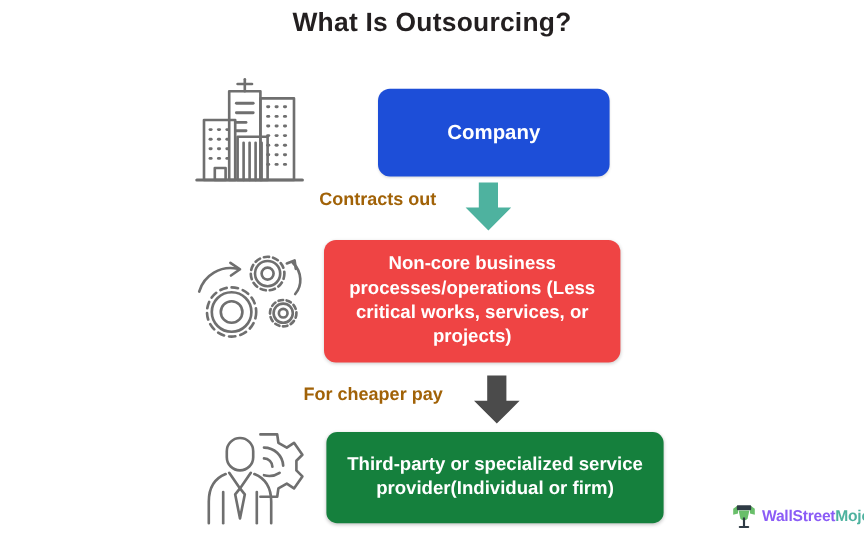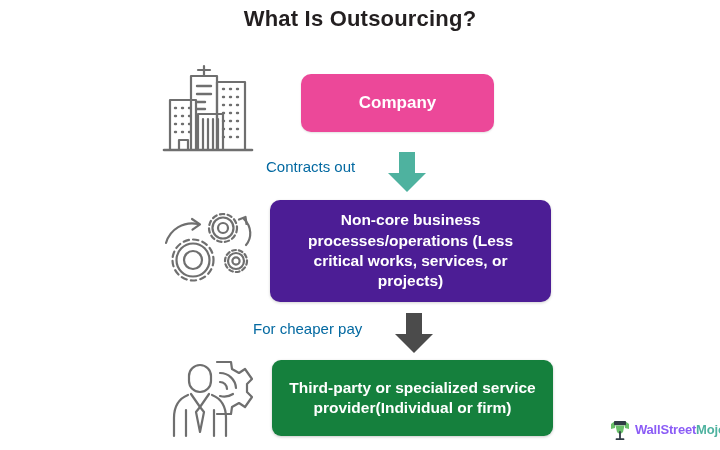--- a/index.html
+++ b/index.html
@@ -62,11 +62,11 @@
   }
 
   #box-company {
-    left: 301px;
+    left: 315px;
     top: 74px;
     width: 193px;
-    height: 58px;
-    background: #ec4899;
+    height: 73px;
+    background: #1d4ed8;
     font-size: 17px;
     border-radius: 10px;
     box-shadow: 0 1px 2px rgba(0,0,0,0.12);

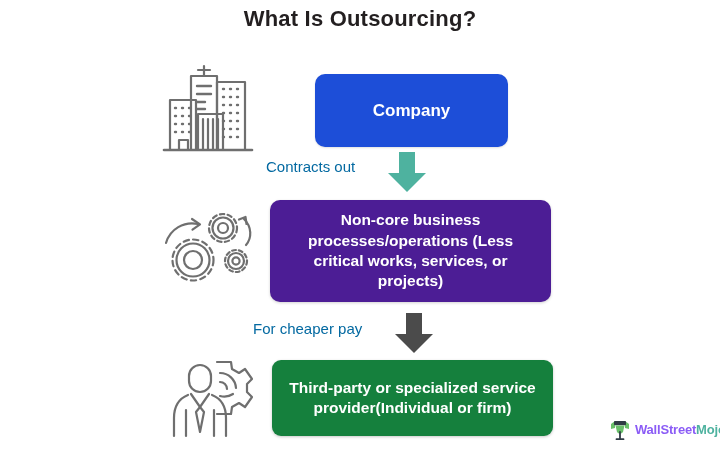--- a/index.html
+++ b/index.html
@@ -104,8 +104,8 @@
   .connector-label {
     position: absolute;
     font-size: 15px;
-    font-weight: normal;
-    color: #0369a1;
+    font-weight: bold;
+    color: #a16207;
     white-space: nowrap;
   }
   #label-contracts { left: 266px; top: 158px; }

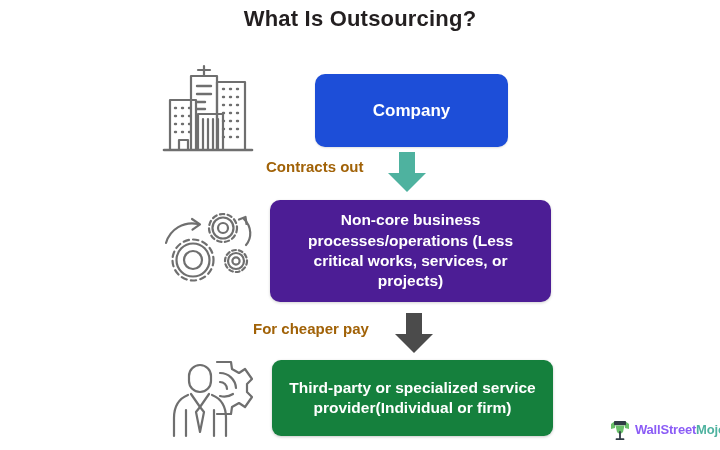--- a/index.html
+++ b/index.html
@@ -75,9 +75,9 @@
   #box-noncore {
     left: 270px;
     top: 200px;
-    width: 281px;
+    width: 247px;
     height: 102px;
-    background: #4c1d95;
+    background: #ef4444;
     font-size: 15.5px;
     line-height: 1.32;
     padding: 4px 14px;

